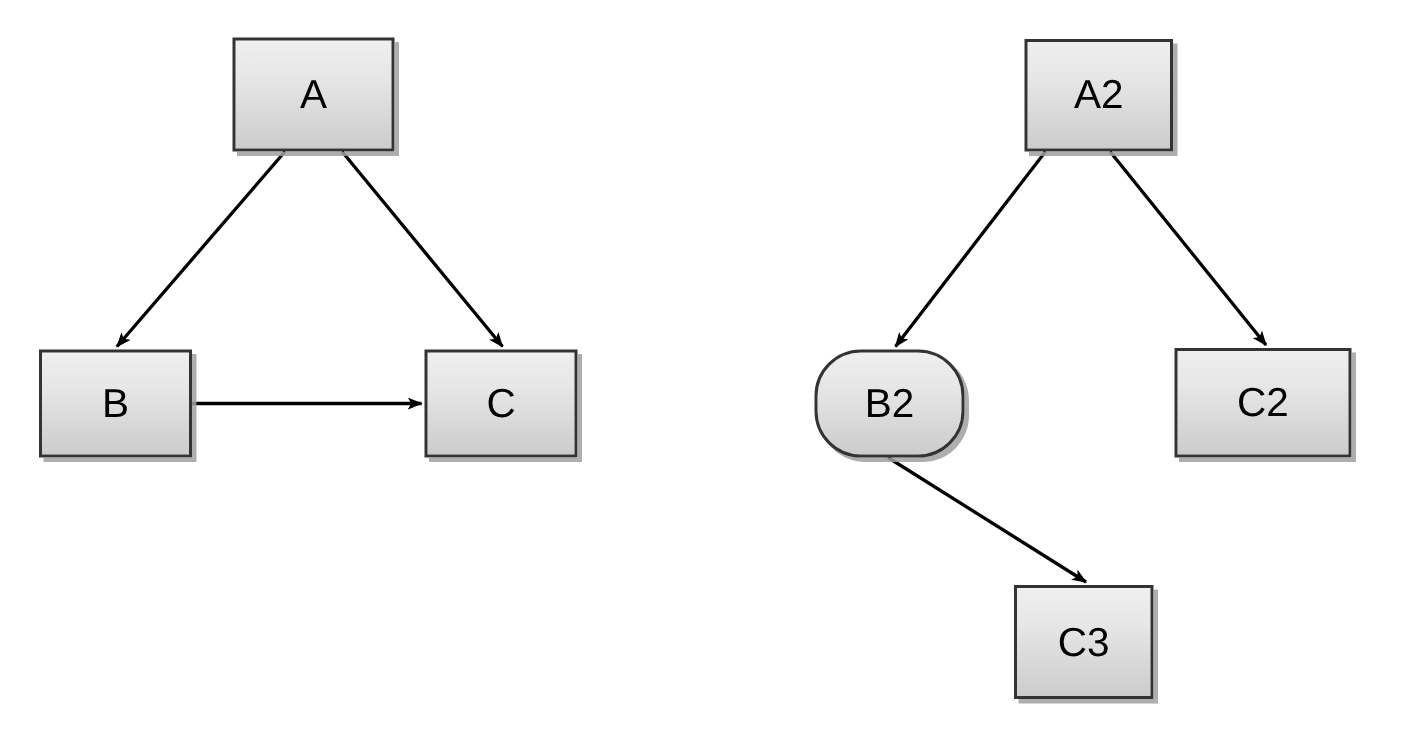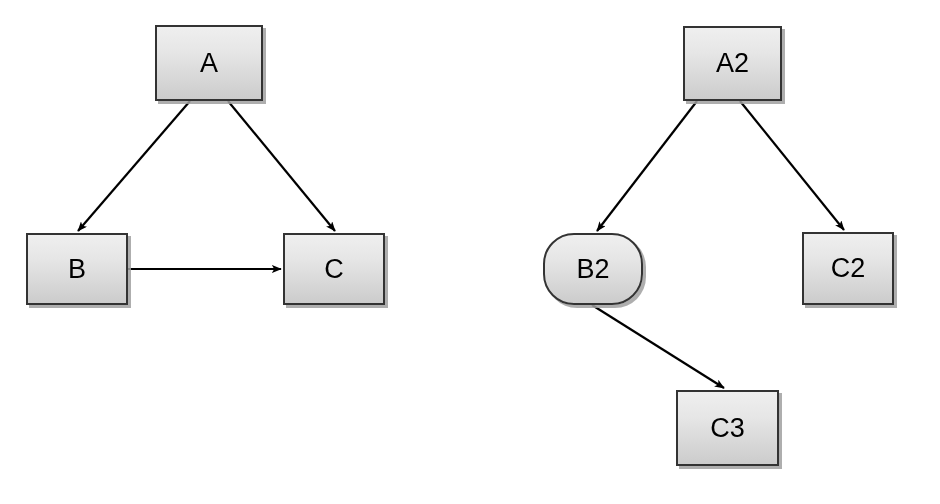--- a/index.html
+++ b/index.html
@@ -84,7 +84,7 @@
       <div class="node" style="left: 543px; top: 233px; width: 100px; height: 72px; border-radius: 31px;">
         <span class="node-label">B2</span>
       </div>
-      <div class="node" style="left: 802px; top: 232px; width: 92px; height: 73px;">
+      <div class="node" style="left: 783px; top: 232px; width: 118px; height: 73px;">
         <span class="node-label">C2</span>
       </div>
       <div class="node" style="left: 676px; top: 390px; width: 103px; height: 76px;">

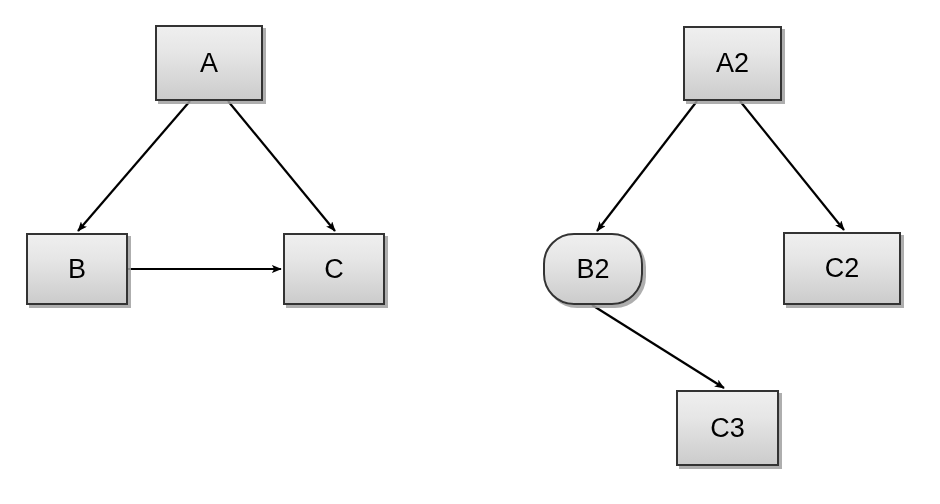--- a/index.html
+++ b/index.html
@@ -87,7 +87,7 @@
       <div class="node" style="left: 783px; top: 232px; width: 118px; height: 73px;">
         <span class="node-label">C2</span>
       </div>
-      <div class="node" style="left: 676px; top: 390px; width: 103px; height: 76px;">
+      <div class="node" style="left: 676px; top: 390px; width: 93px; height: 76px;">
         <span class="node-label">C3</span>
       </div>
     </div>

